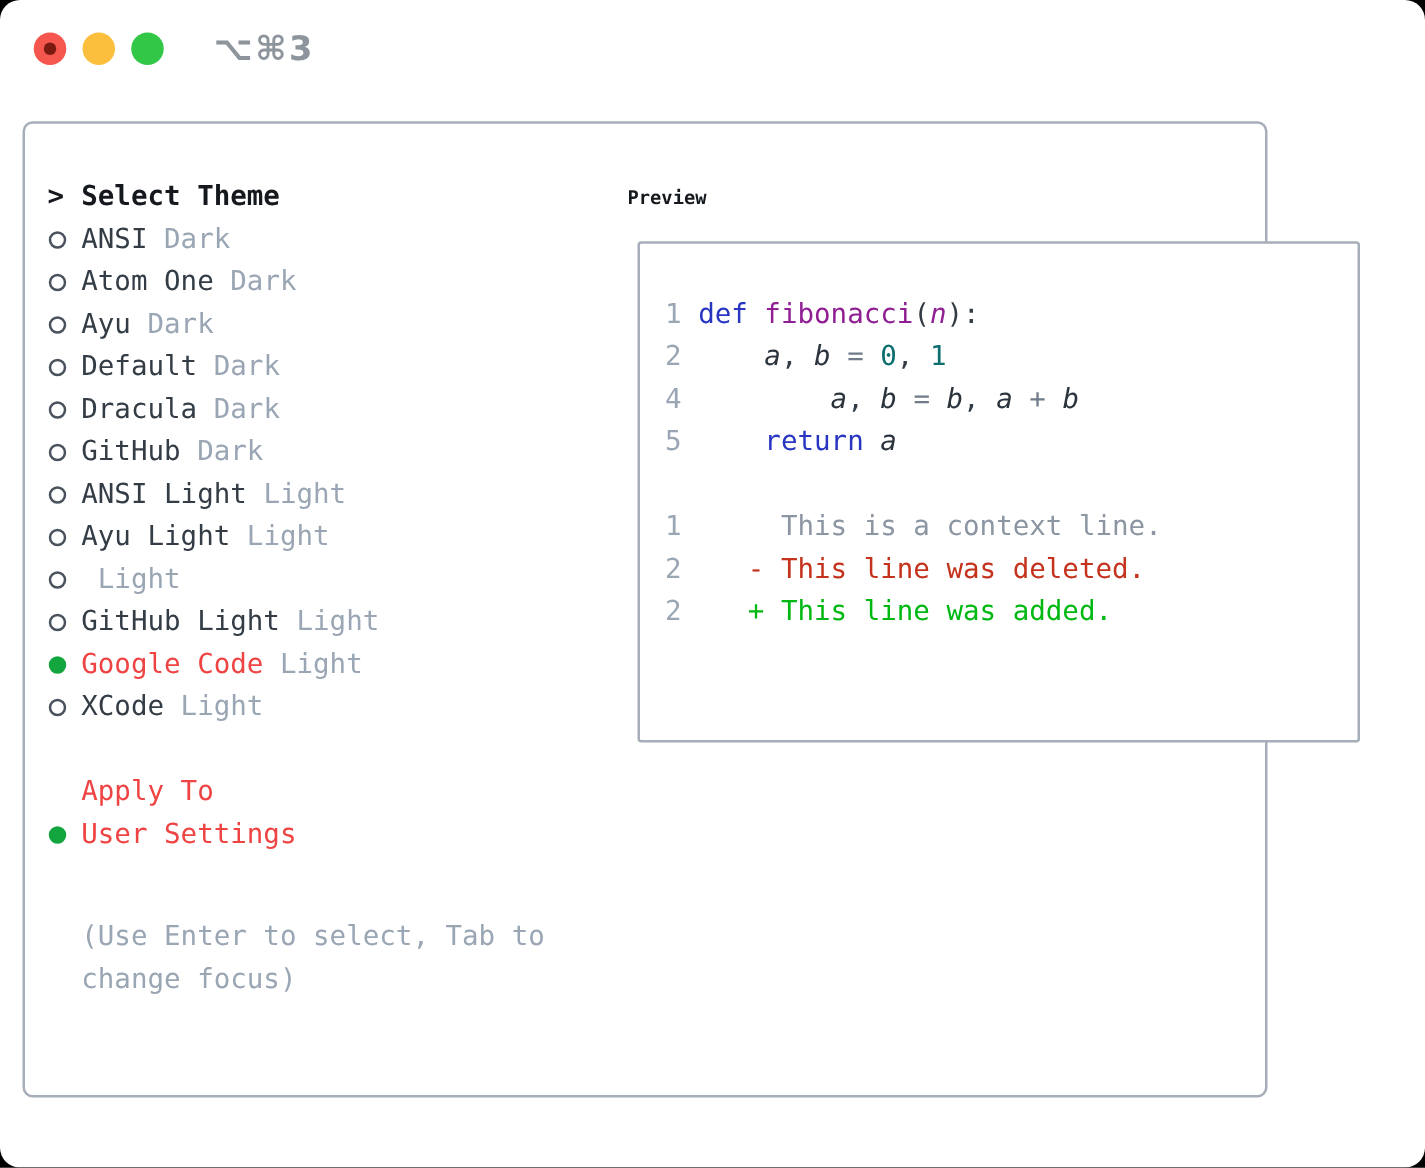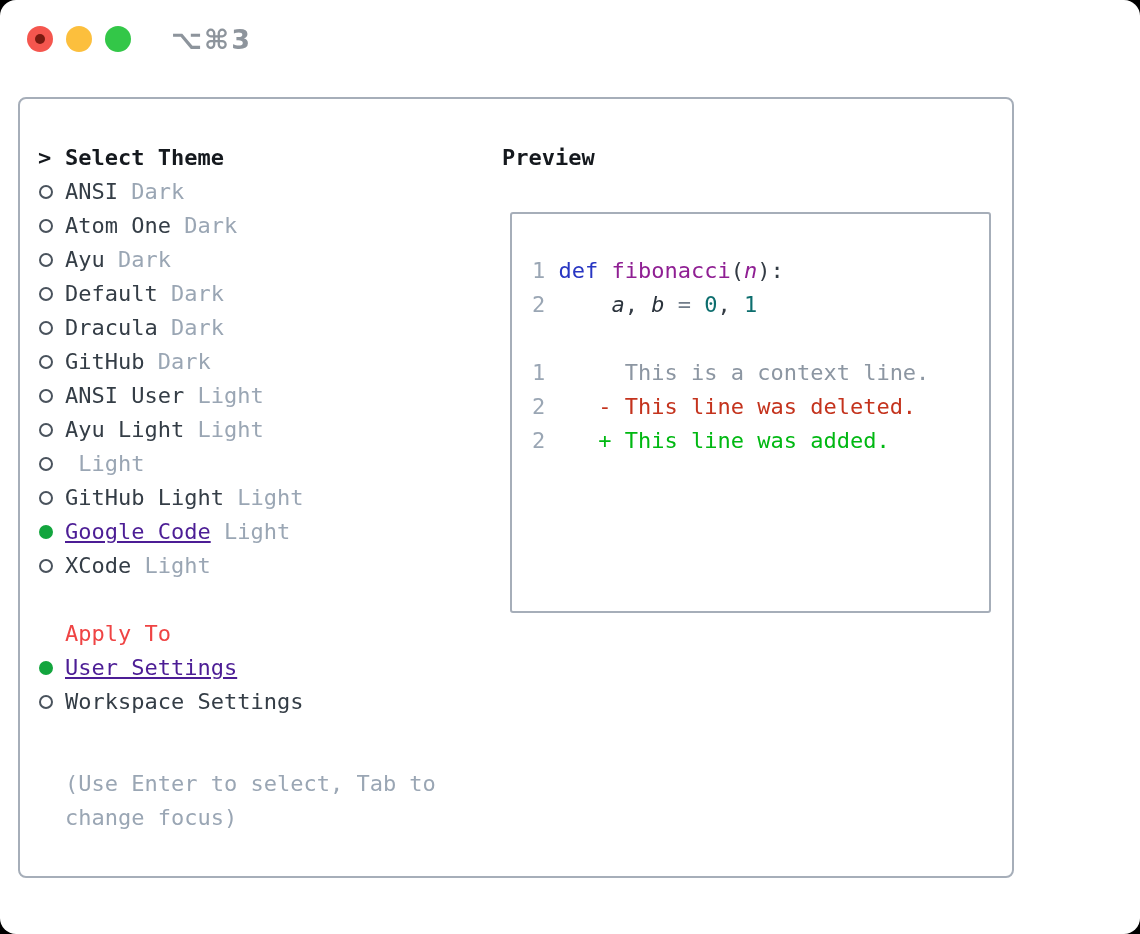--- a/index.html
+++ b/index.html
@@ -41,7 +41,7 @@
   .help { color:#9aa6b4; white-space:normal; width:434px;margin-top:14px; }
   
   .preview-label { position:absolute; left:482px; top:42px; height:34px;
-    line-height:34px; font-size:22px; font-weight:bold; color:#15191e; }
+    line-height:34px; font-size:15px; font-weight:bold; color:#15191e; }
   .preview-box { position:absolute; left:490px; top:113px; width:481px; height:401px;
     border:2px solid #a6aeb9; border-radius:3px; background:#fff;
     padding:40px 0 0 20px; }

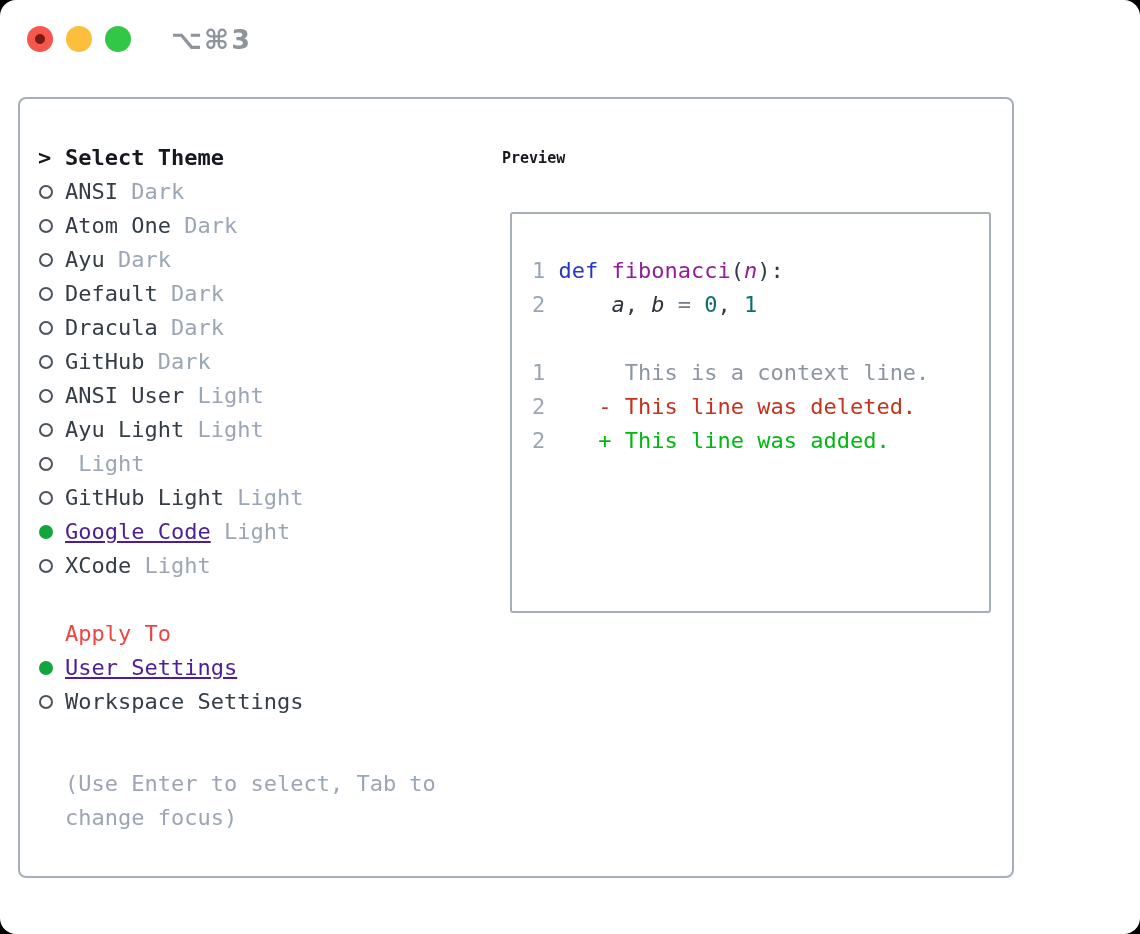--- a/index.html
+++ b/index.html
@@ -42,7 +42,7 @@
   
   .preview-label { position:absolute; left:482px; top:42px; height:34px;
     line-height:34px; font-size:15px; font-weight:bold; color:#15191e; }
-  .preview-box { position:absolute; left:490px; top:113px; width:481px; height:401px;
+  .preview-box { position:absolute; left:490px; top:94px; width:578px; height:401px;
     border:2px solid #a6aeb9; border-radius:3px; background:#fff;
     padding:40px 0 0 20px; }
   .code-line { height:34px; line-height:34px; font-size:22px; white-space:pre; }

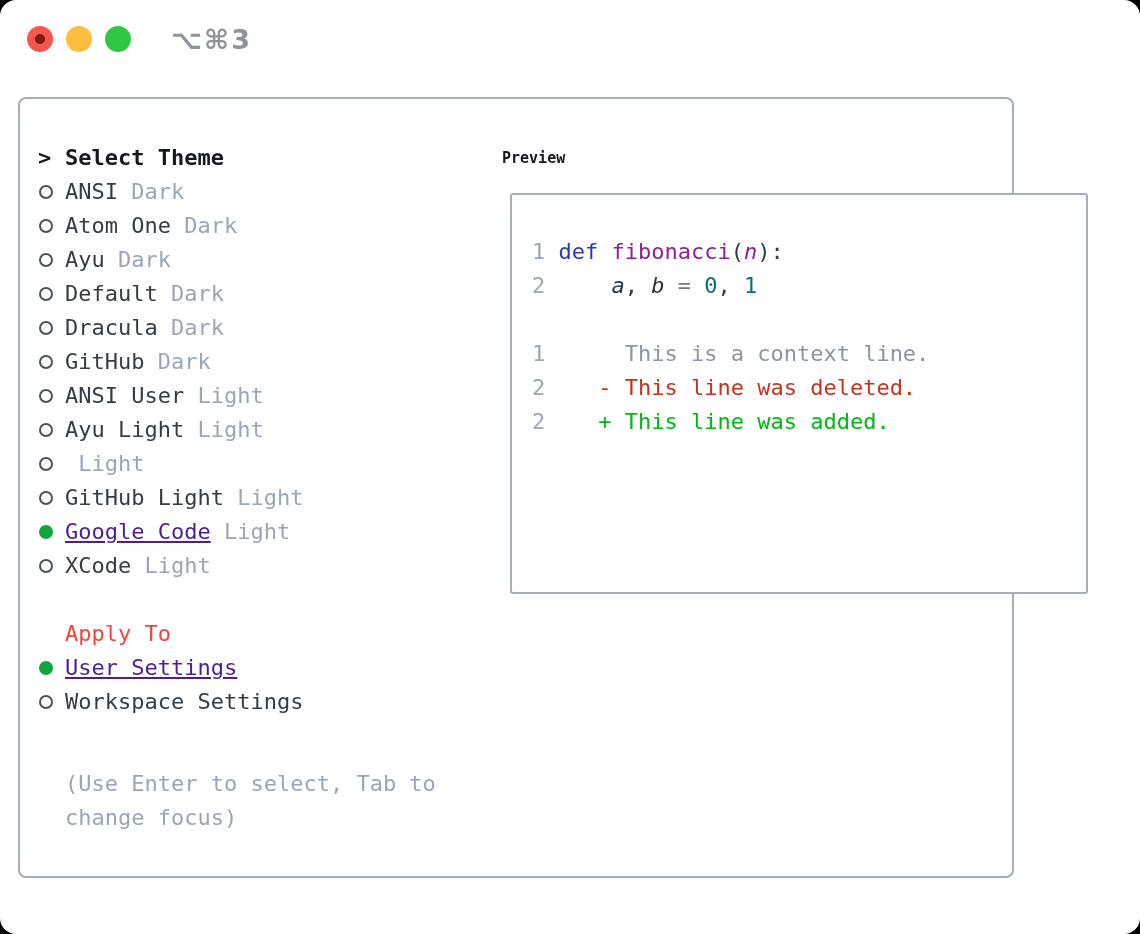--- a/index.html
+++ b/index.html
@@ -113,6 +113,7 @@
       <div id="code-block">
           <div class="code-line"><span class="tok-ln">1 </span><span class="tok-kw">def </span><span class="tok-fn">fibonacci</span><span class="tok-pl">(</span><span class="tok-param">n</span><span class="tok-pl">):</span></div>
           <div class="code-line"><span class="tok-ln">2 </span><span class="tok-pl">    </span><span class="tok-var">a</span><span class="tok-pl">, </span><span class="tok-var">b</span><span class="tok-op"> = </span><span class="tok-num">0</span><span class="tok-pl">, </span><span class="tok-num">1</span></div>
+          <div class="code-line"><span class="tok-ln">4 </span><span class="tok-pl">        </span><span class="tok-var">a</span><span class="tok-pl">, </span><span class="tok-var">b</span><span class="tok-op"> = </span><span class="tok-var">b</span><span class="tok-pl">, </span><span class="tok-var">a</span><span class="tok-op"> + </span><span class="tok-var">b</span></div>
           <div class="code-line"></div>
           <div class="code-line"><span class="tok-ln">1 </span><span class="tok-ctx">     This is a context line.</span></div>
           <div class="code-line"><span class="tok-ln">2 </span><span class="tok-del">   - This line was deleted.</span></div>

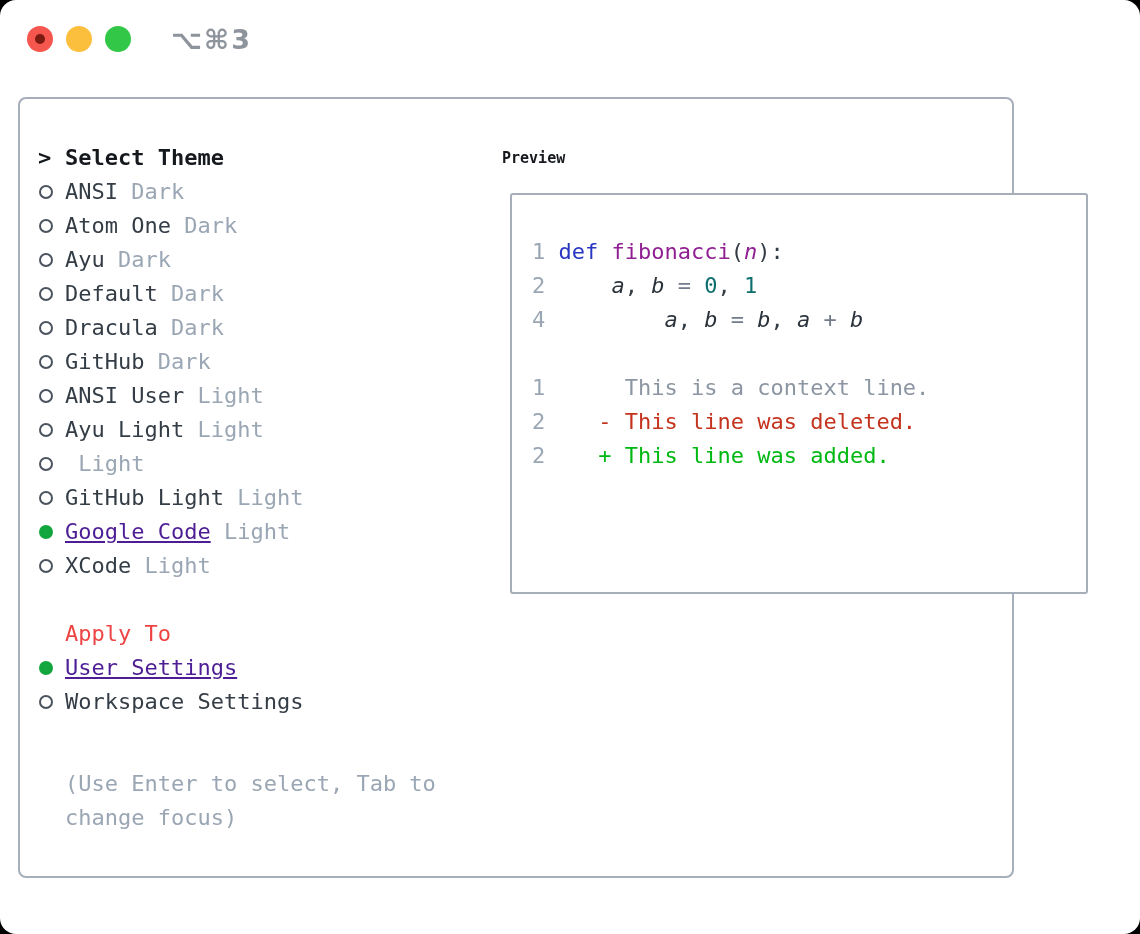--- a/index.html
+++ b/index.html
@@ -114,6 +114,7 @@
           <div class="code-line"><span class="tok-ln">1 </span><span class="tok-kw">def </span><span class="tok-fn">fibonacci</span><span class="tok-pl">(</span><span class="tok-param">n</span><span class="tok-pl">):</span></div>
           <div class="code-line"><span class="tok-ln">2 </span><span class="tok-pl">    </span><span class="tok-var">a</span><span class="tok-pl">, </span><span class="tok-var">b</span><span class="tok-op"> = </span><span class="tok-num">0</span><span class="tok-pl">, </span><span class="tok-num">1</span></div>
           <div class="code-line"><span class="tok-ln">4 </span><span class="tok-pl">        </span><span class="tok-var">a</span><span class="tok-pl">, </span><span class="tok-var">b</span><span class="tok-op"> = </span><span class="tok-var">b</span><span class="tok-pl">, </span><span class="tok-var">a</span><span class="tok-op"> + </span><span class="tok-var">b</span></div>
+          <div class="code-line"><span class="tok-ln">5 </span><span class="tok-pl">    </span><span class="tok-kw">return </span><span class="tok-var">a</span></div>
           <div class="code-line"></div>
           <div class="code-line"><span class="tok-ln">1 </span><span class="tok-ctx">     This is a context line.</span></div>
           <div class="code-line"><span class="tok-ln">2 </span><span class="tok-del">   - This line was deleted.</span></div>

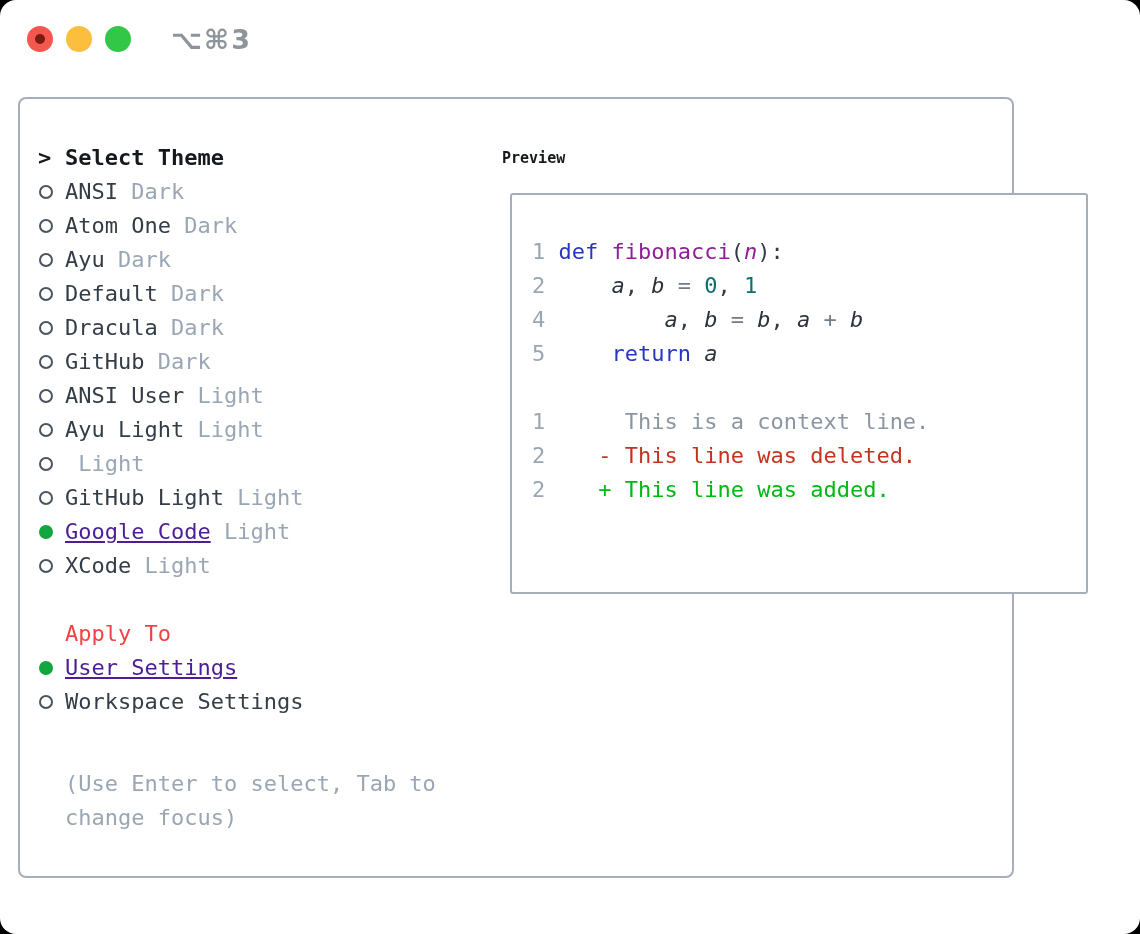--- a/index.html
+++ b/index.html
@@ -84,7 +84,7 @@
           <div class="row"><span class="slot"><span class="bullet"></span></span><span class="item-name">Default</span><span> </span><span class="muted">Dark</span></div>
           <div class="row"><span class="slot"><span class="bullet"></span></span><span class="item-name">Dracula</span><span> </span><span class="muted">Dark</span></div>
           <div class="row"><span class="slot"><span class="bullet"></span></span><span class="item-name">GitHub</span><span> </span><span class="muted">Dark</span></div>
-          <div class="row"><span class="slot"><span class="bullet"></span></span><span class="item-name">ANSI User</span><span> </span><span class="muted">Light</span></div>
+          <div class="row"><span class="slot"><span class="bullet"></span></span><span class="item-name">ANSI Light</span><span> </span><span class="muted">Light</span></div>
           <div class="row"><span class="slot"><span class="bullet"></span></span><span class="item-name">Ayu Light</span><span> </span><span class="muted">Light</span></div>
           <div class="row"><span class="slot"><span class="bullet"></span></span><span> </span><span class="muted">Light</span></div>
           <div class="row"><span class="slot"><span class="bullet"></span></span><span class="item-name">GitHub Light</span><span> </span><span class="muted">Light</span></div>

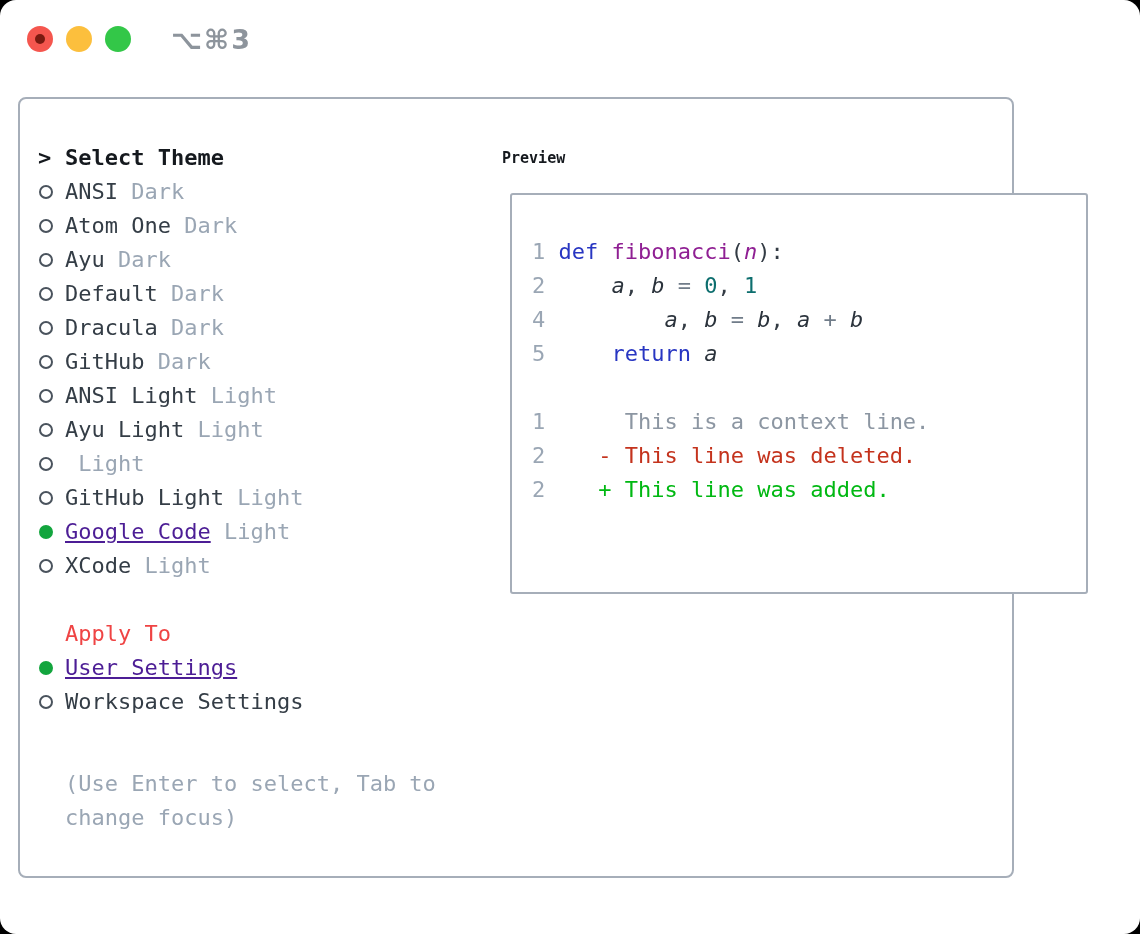--- a/index.html
+++ b/index.html
@@ -35,7 +35,7 @@
     margin-left:1px; }
   .bullet.sel { border-color:#13a53e; background:#13a53e; }
   .item-name { color:#343d46; }
-  .item-name.sel { color:#4c1d95;text-decoration:underline; }
+  .item-name.sel { color:#ef4444; }
   .muted { color:#9aa6b4; }
   .spacer { height:34px; }
   .help { color:#9aa6b4; white-space:normal; width:434px;margin-top:14px; }

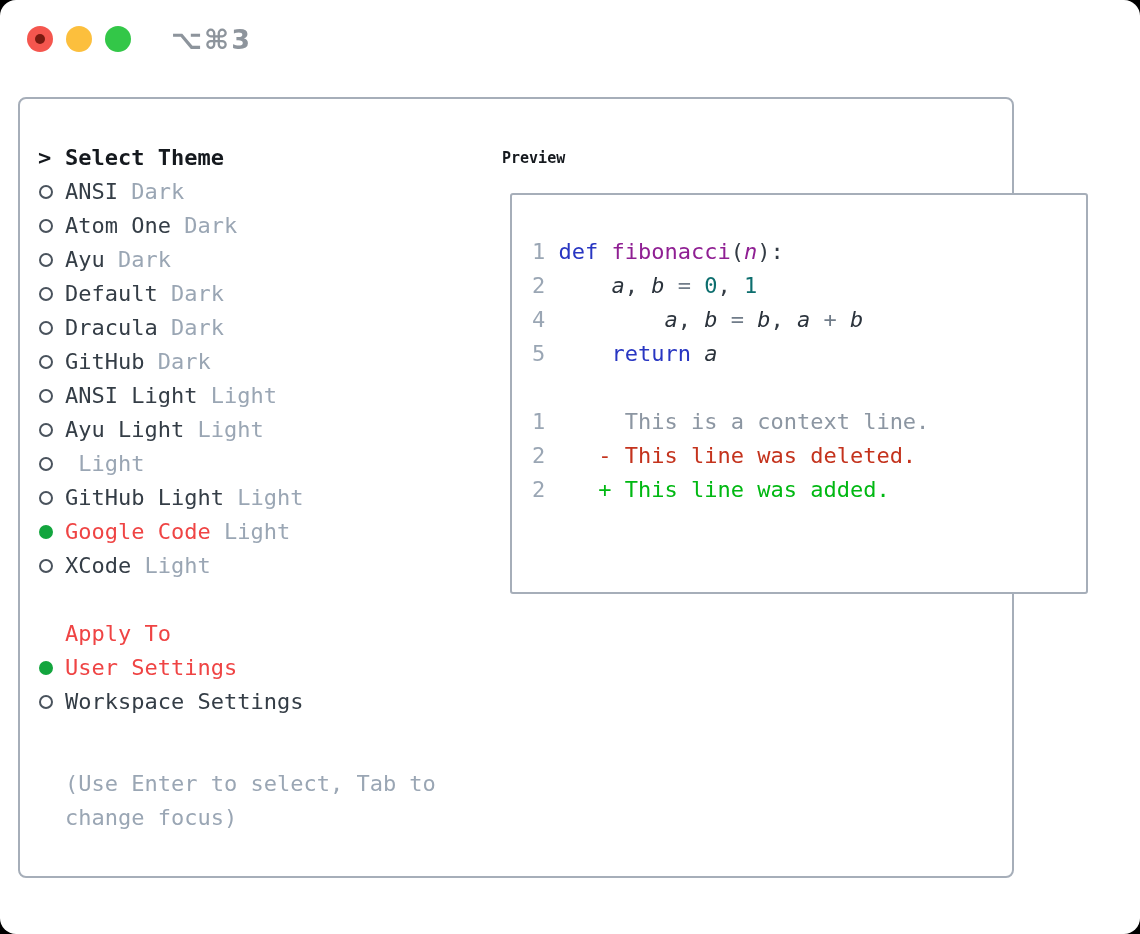--- a/index.html
+++ b/index.html
@@ -98,7 +98,6 @@
       </div>
       <div id="apply-list">
           <div class="row"><span class="slot"><span class="bullet sel"></span></span><span class="item-name sel">User Settings</span></div>
-          <div class="row"><span class="slot"><span class="bullet"></span></span><span class="item-name">Workspace Settings</span></div>
         </div>
       <div class="spacer"></div>
       <div class="row" style="height:auto;">

